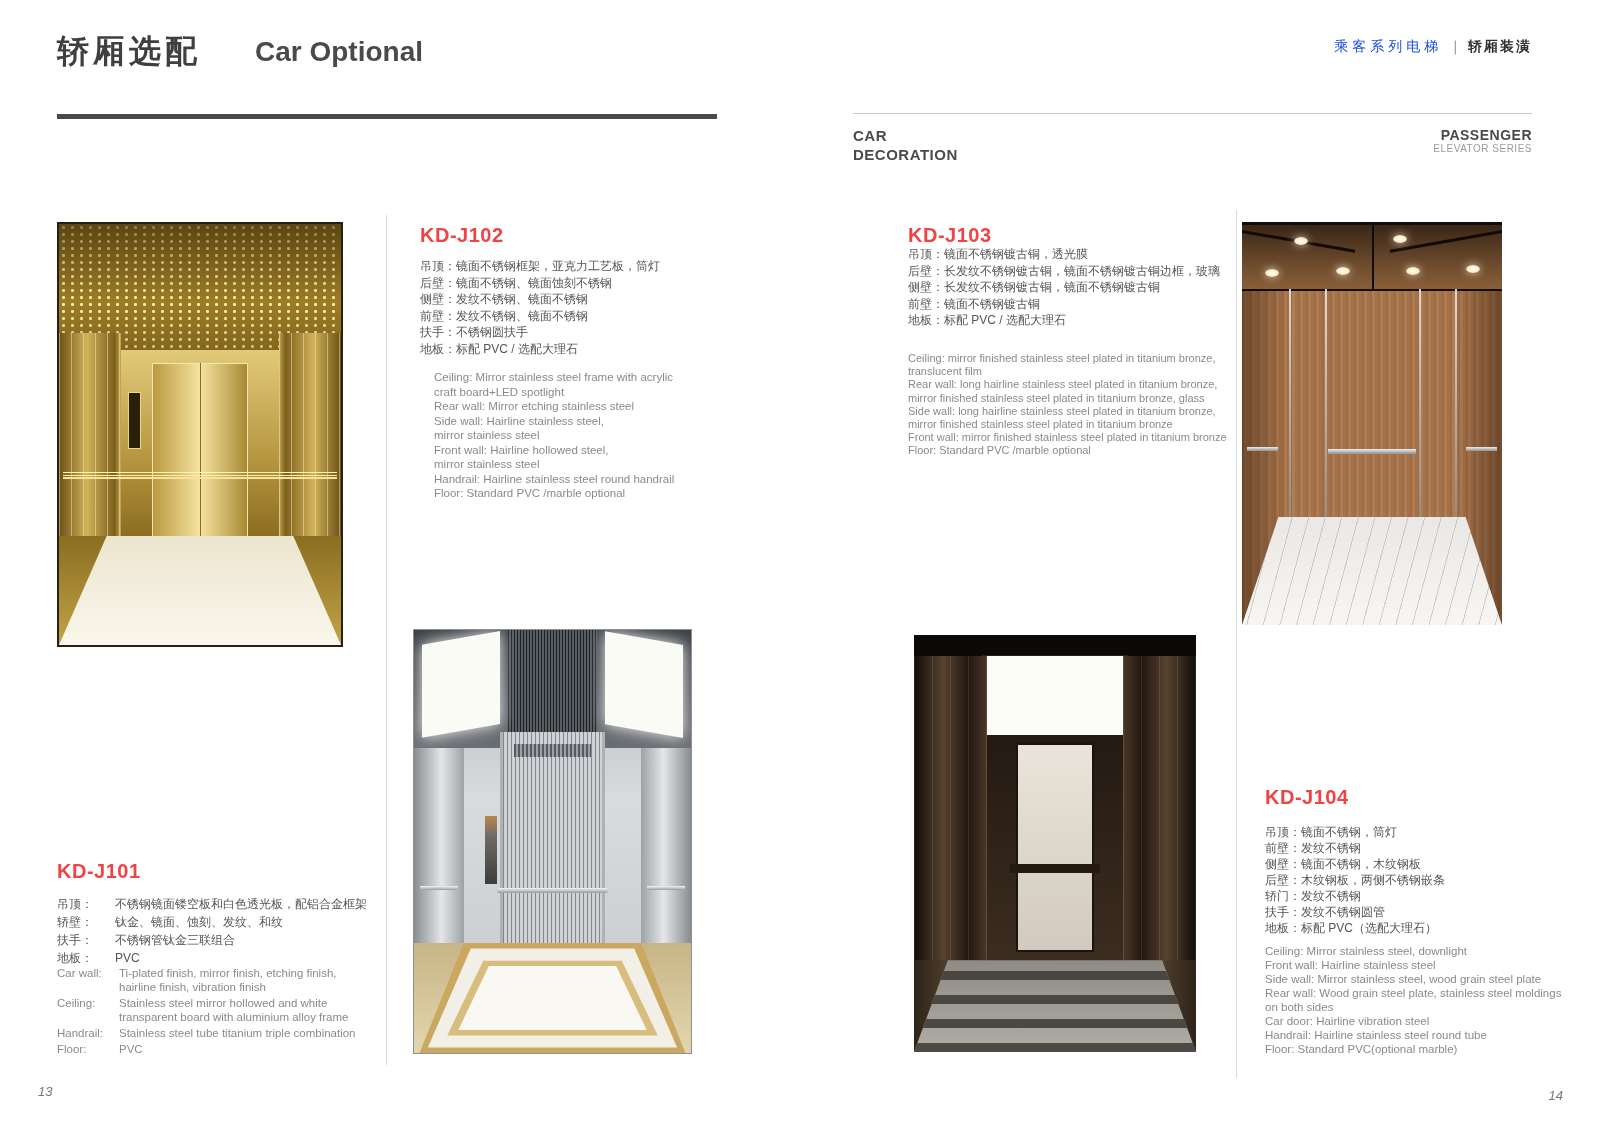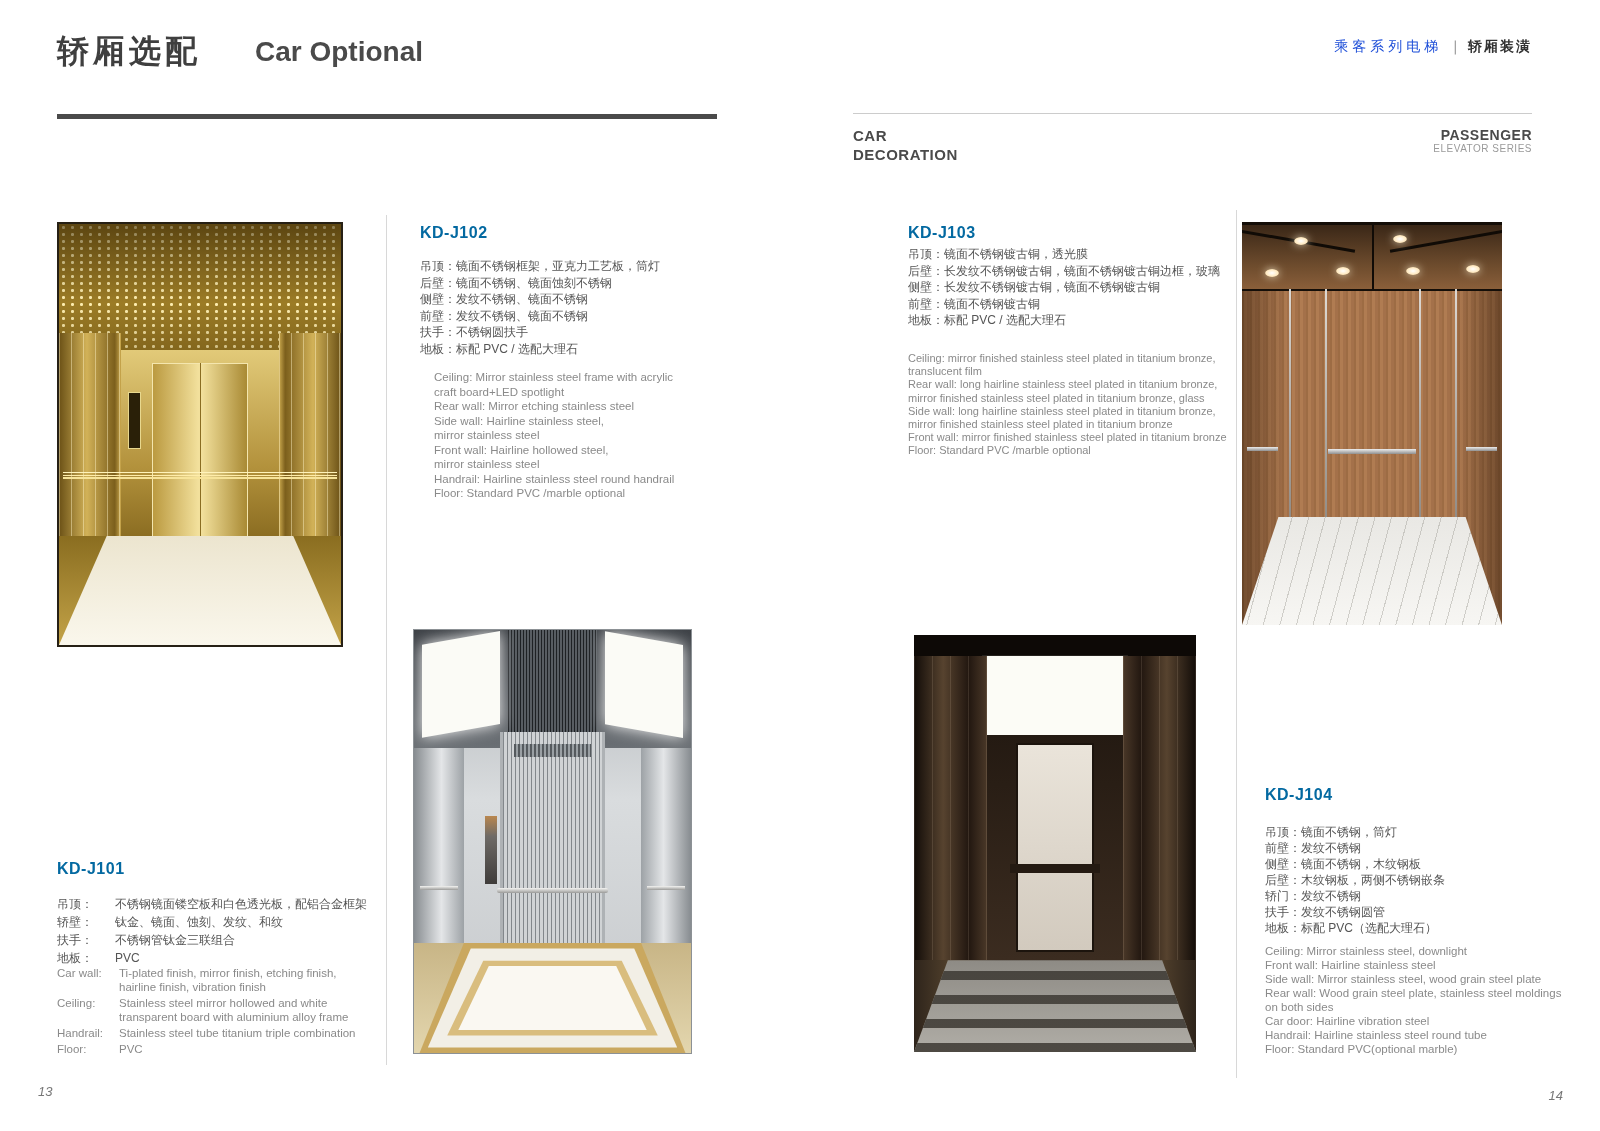--- a/index.html
+++ b/index.html
@@ -30,7 +30,7 @@
   .vl-right{left:1236px;top:210px;height:868px;}
 
   
-  .model{font-size:16px;font-weight:bold;color:#0369a1;letter-spacing:.5px;}
+  .model{font-size:20px;font-weight:bold;color:#ef4444;letter-spacing:.5px;}
   .cn-line{font-size:12px;color:#555;line-height:16.5px;white-space:nowrap;}
   .en-line{font-size:11.5px;color:#8a8a8a;line-height:14.5px;white-space:nowrap;}
   .en-line.sm{font-size:11px;line-height:13.2px;}

